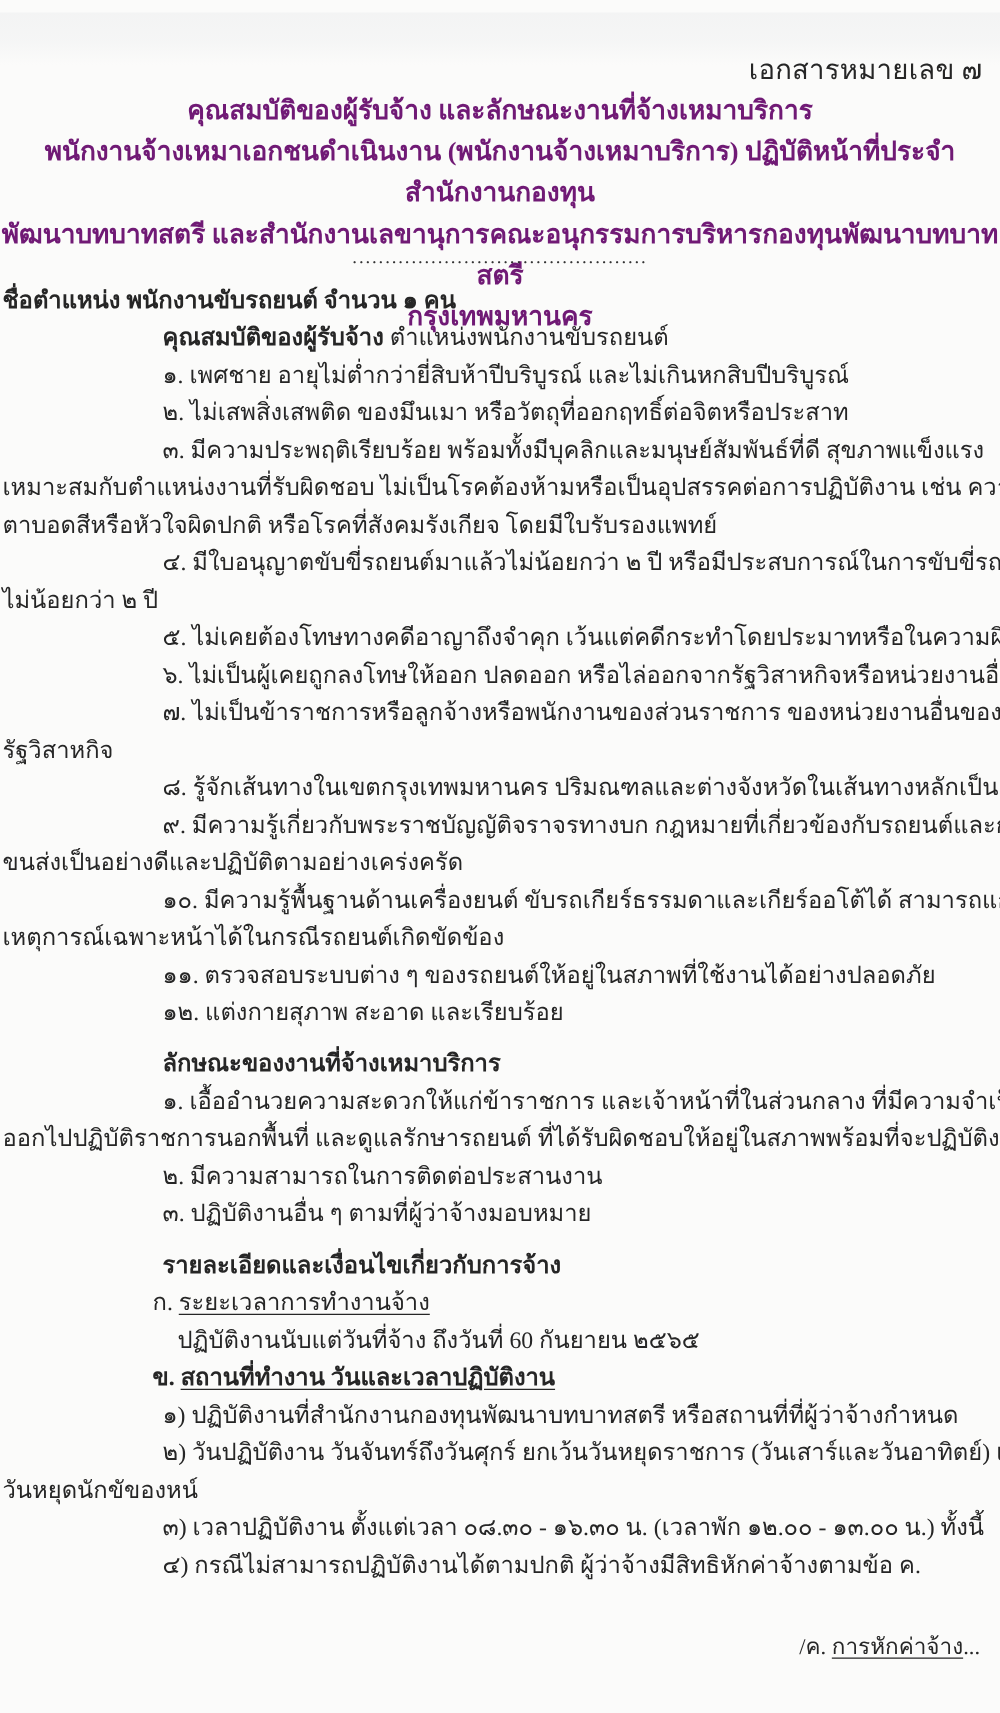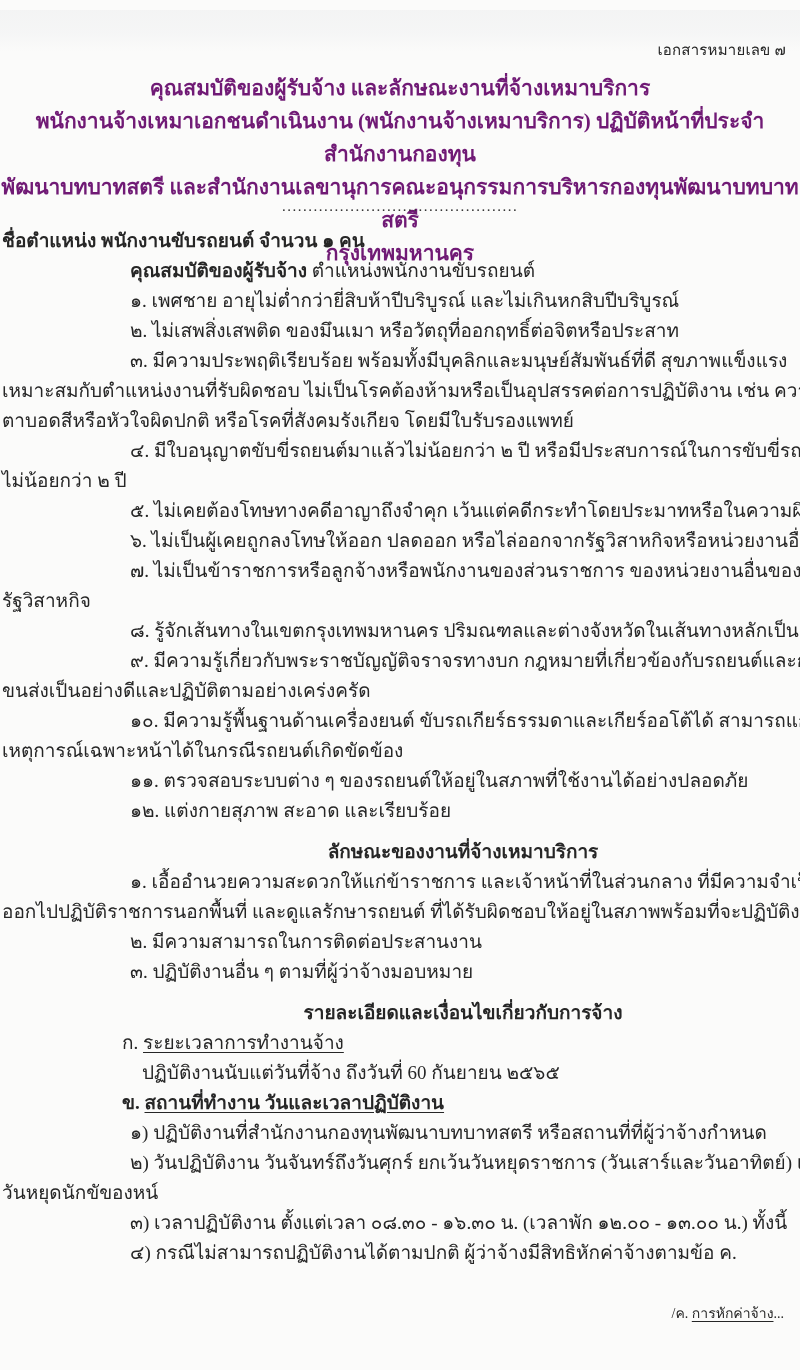--- a/index.html
+++ b/index.html
@@ -24,7 +24,7 @@
     position: absolute;
     top: 38px;
     right: 14px;
-    font-size: 15px;
+    font-size: 22px;
     letter-spacing: 0.2px;
   }
   .title-block {

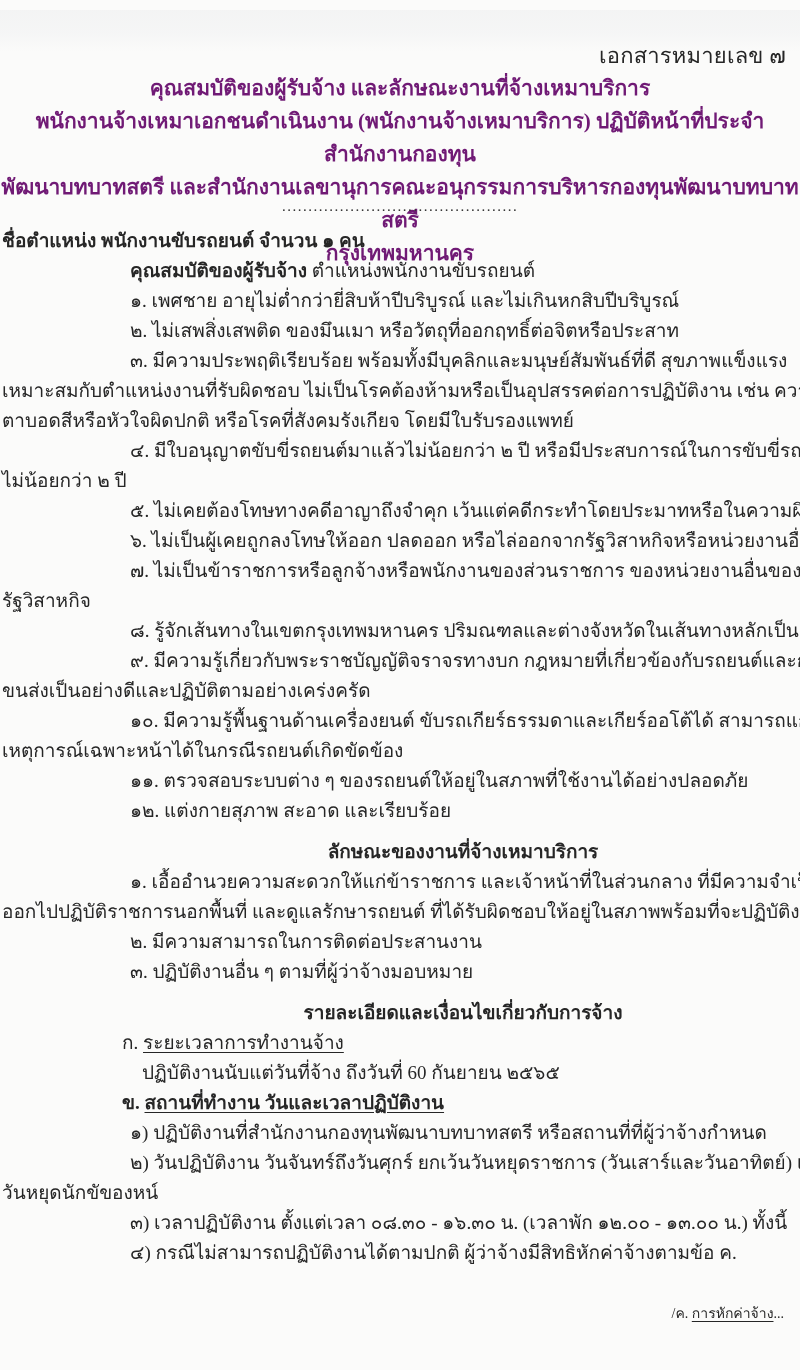--- a/index.html
+++ b/index.html
@@ -61,7 +61,7 @@
   .indent-sub { padding-left: 140px; }
   .indent-ab { padding-left: 120px; }
   .bold { font-weight: bold; }
-  .sec-gap { margin-top: 11px; text-align: center; }
+  .sec-gap { margin-top: 11px; }
   .u { text-decoration: underline; text-underline-offset: 3px; }
   .footer-note {
     position: absolute;

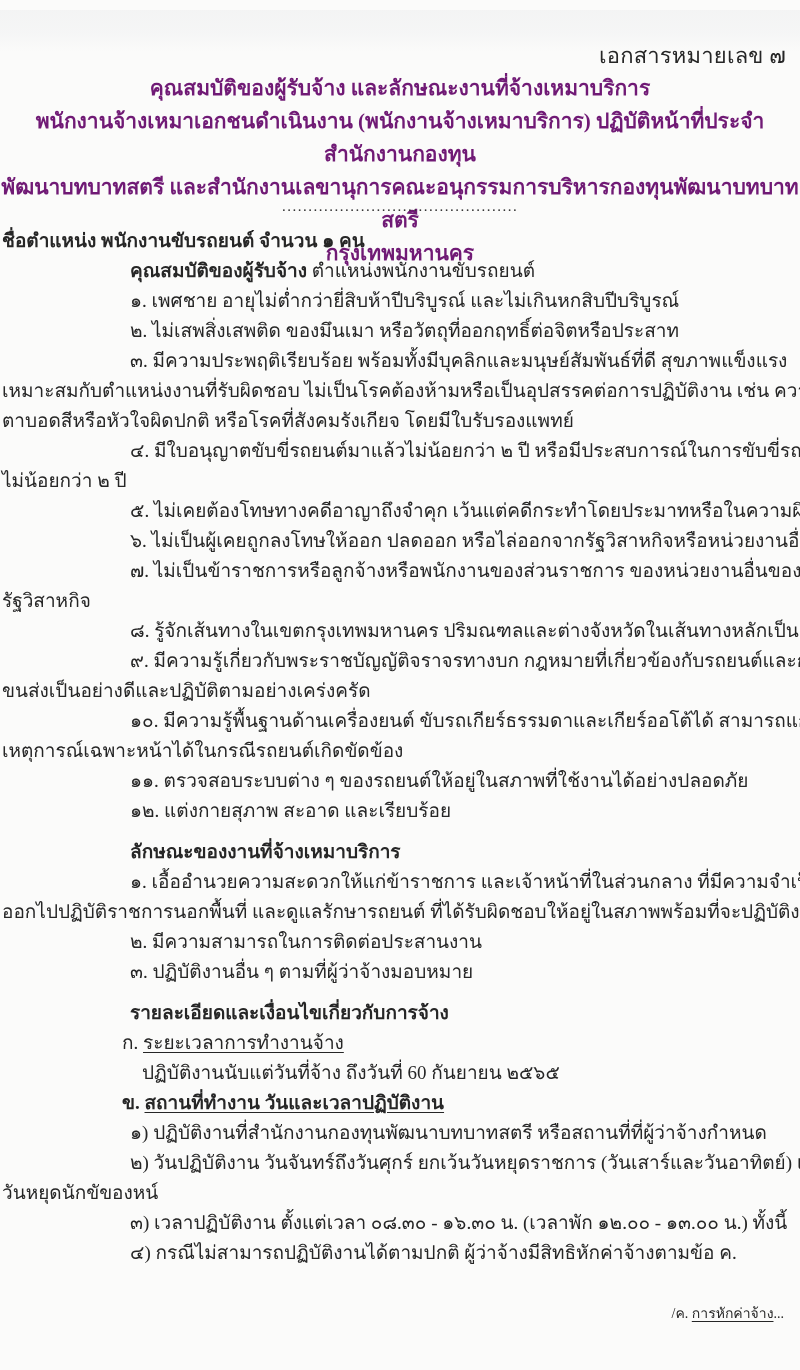--- a/index.html
+++ b/index.html
@@ -67,7 +67,7 @@
     position: absolute;
     top: 1302px;
     right: 16px;
-    font-size: 14px;
+    font-size: 18px;
   }
 </style>
 </head>

